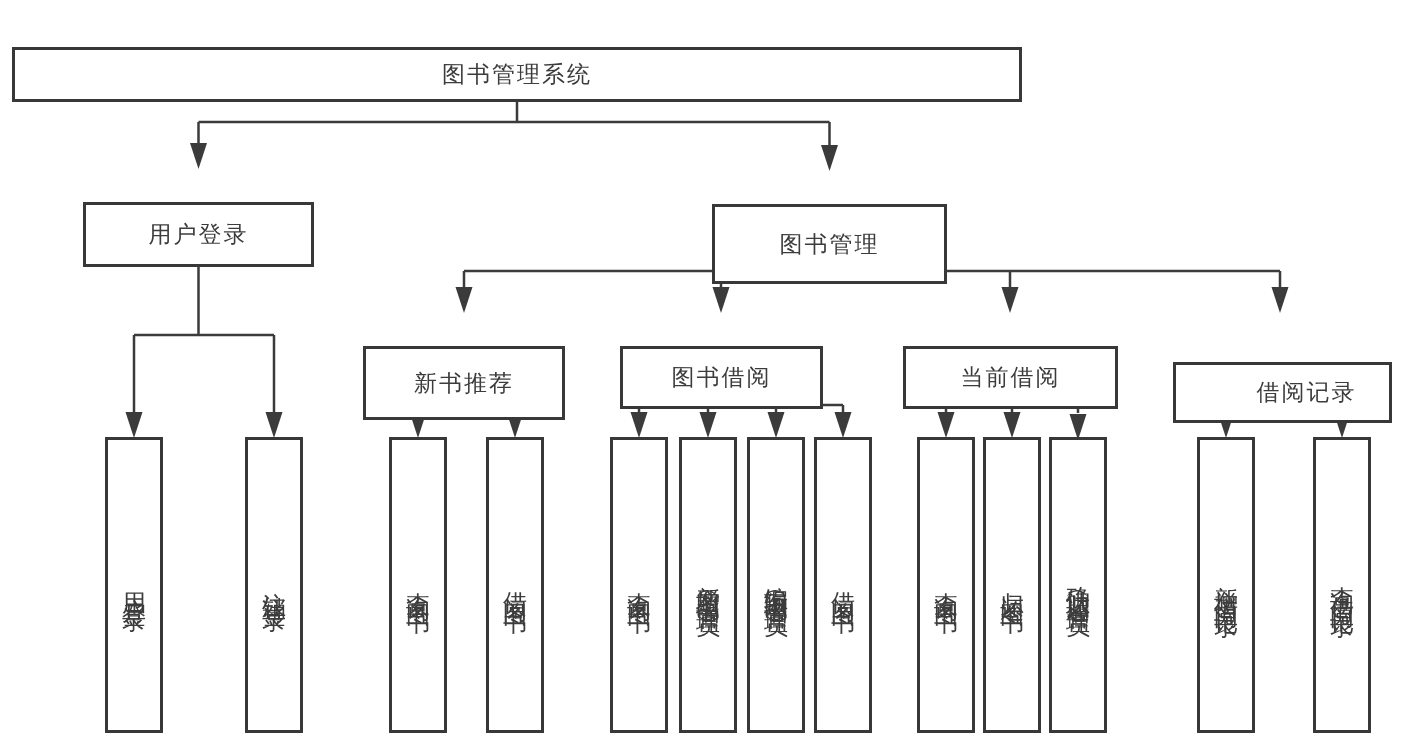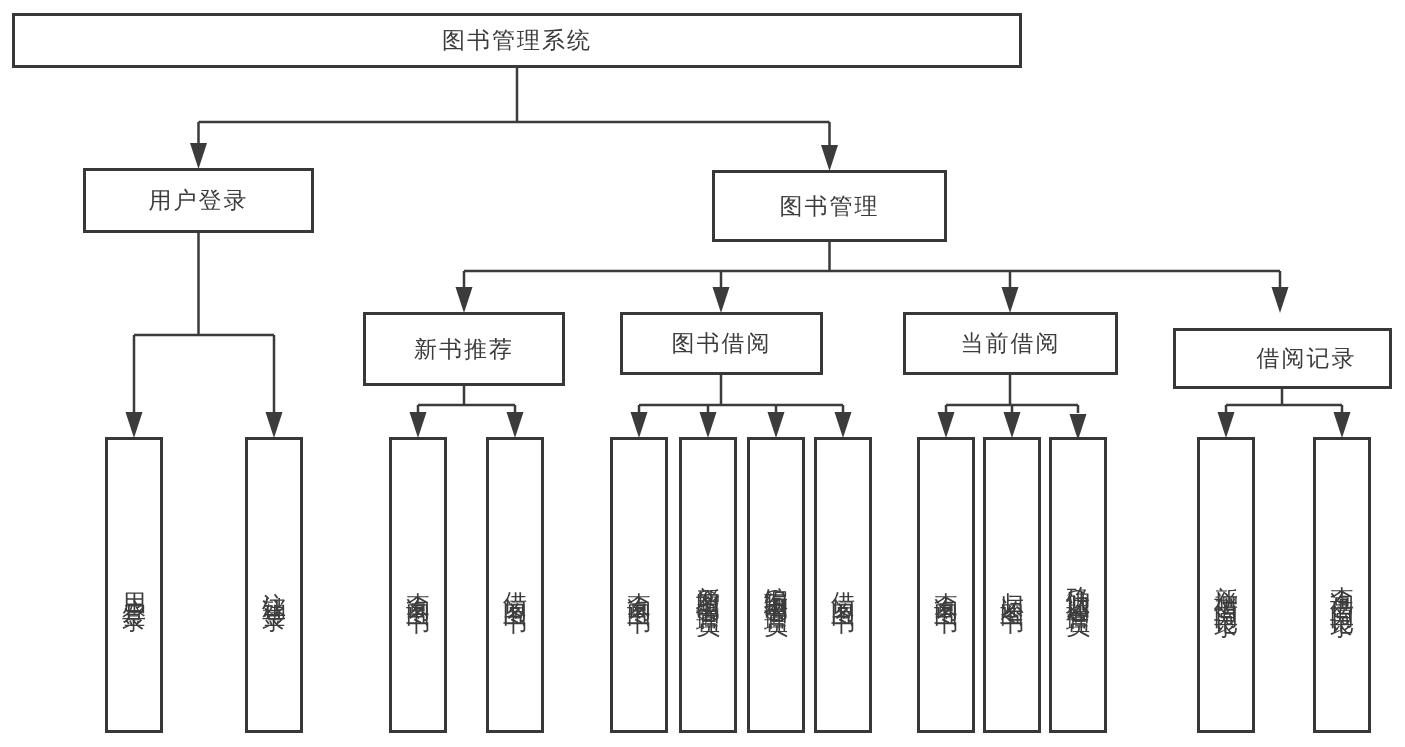--- a/index.html
+++ b/index.html
@@ -33,6 +33,7 @@
     letter-spacing: 2px;
     color: #3c3c3c;
     z-index: 2;
+    margin-top: 34px;
   }
   .vbox {
     position: absolute;

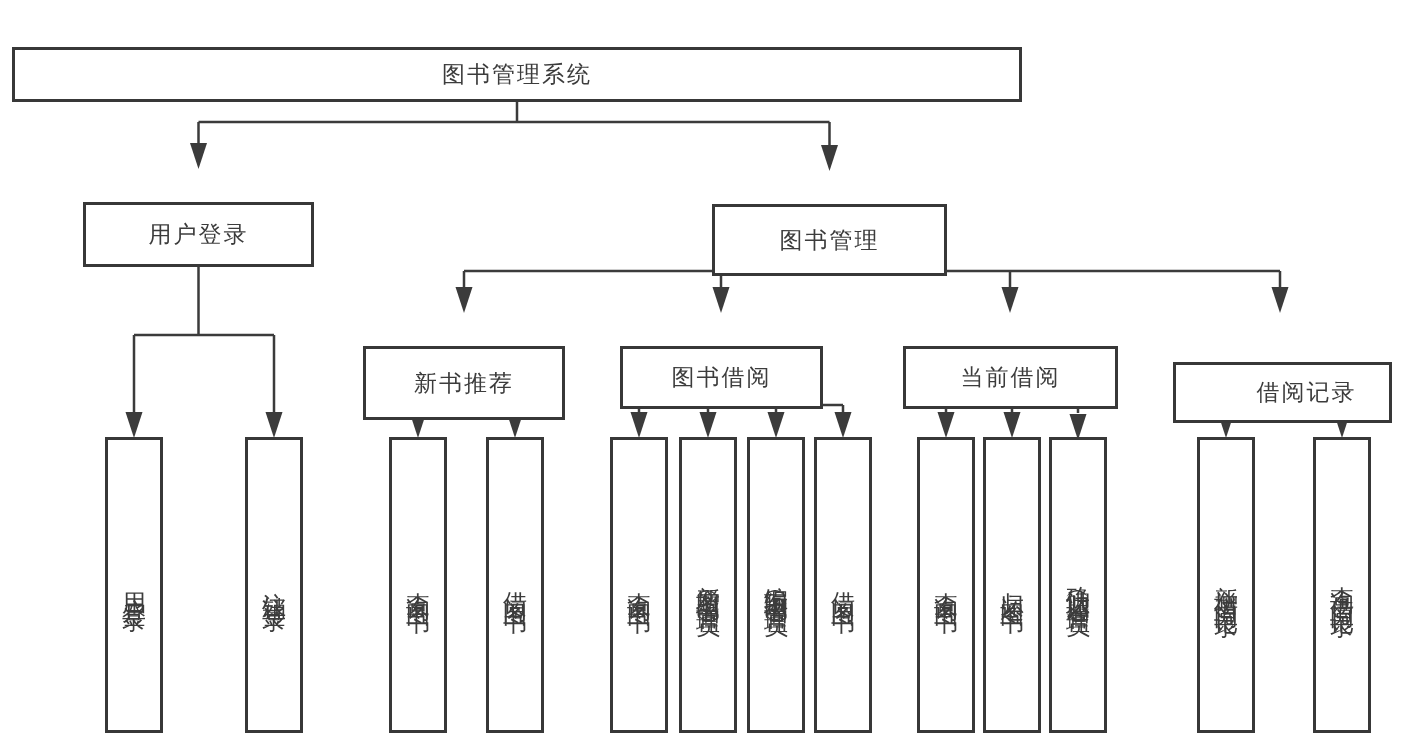--- a/index.html
+++ b/index.html
@@ -134,7 +134,7 @@
   <div class="hbox" style="left:12px; top:13px; width:1010px; height:55px;">图书管理系统</div>
 
   <div class="hbox" style="left:83px; top:168px; width:231px; height:65px;">用户登录</div>
-  <div class="hbox" style="left:712px; top:170px; width:235px; height:72px;">图书管理</div>
+  <div class="hbox" style="left:712px; top:170px; width:235px; height:80px;">图书管理</div>
 
   <div class="hbox" style="left:363px; top:312px; width:202px; height:74px;">新书推荐</div>
   <div class="hbox" style="left:620px; top:312px; width:203px; height:63px;">图书借阅</div>

